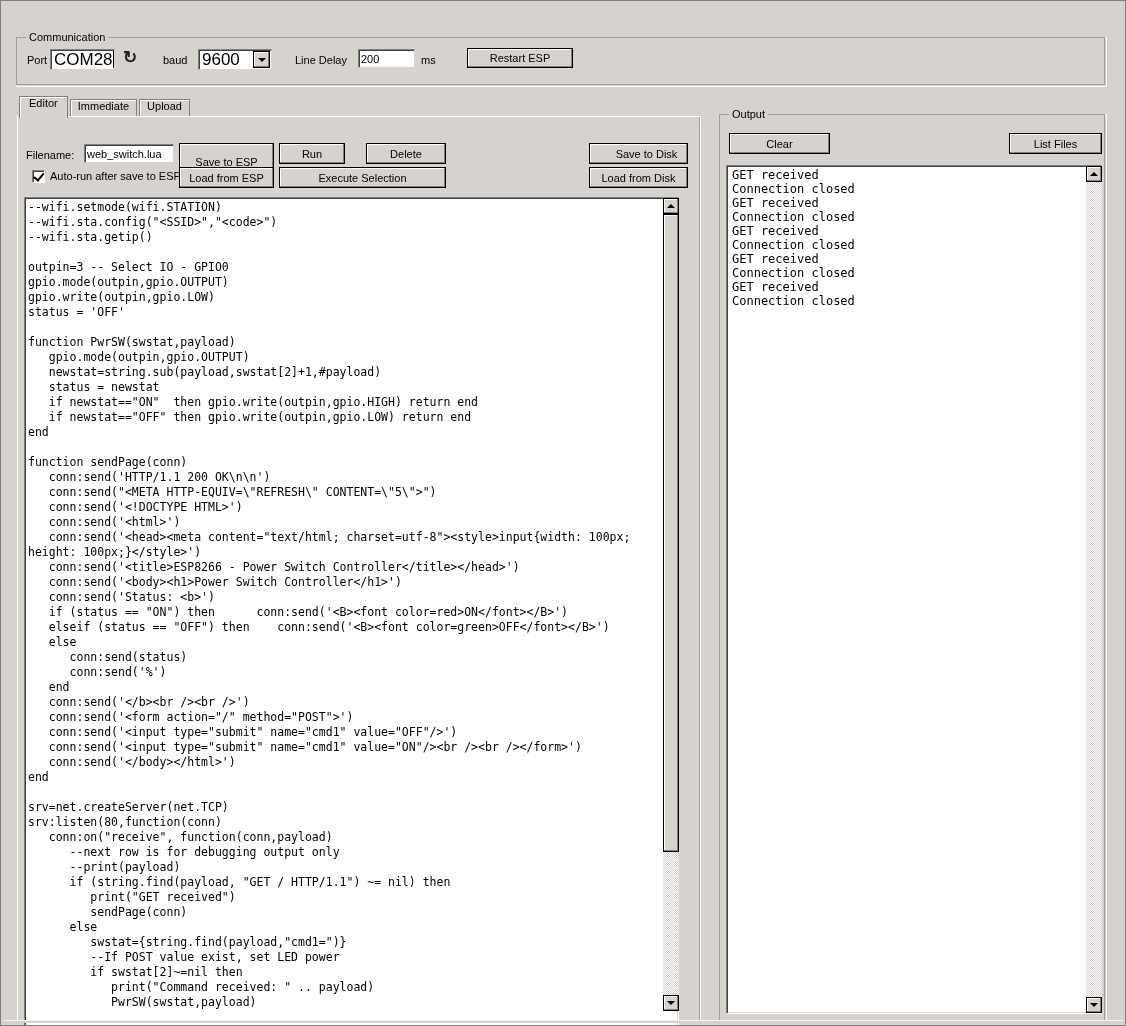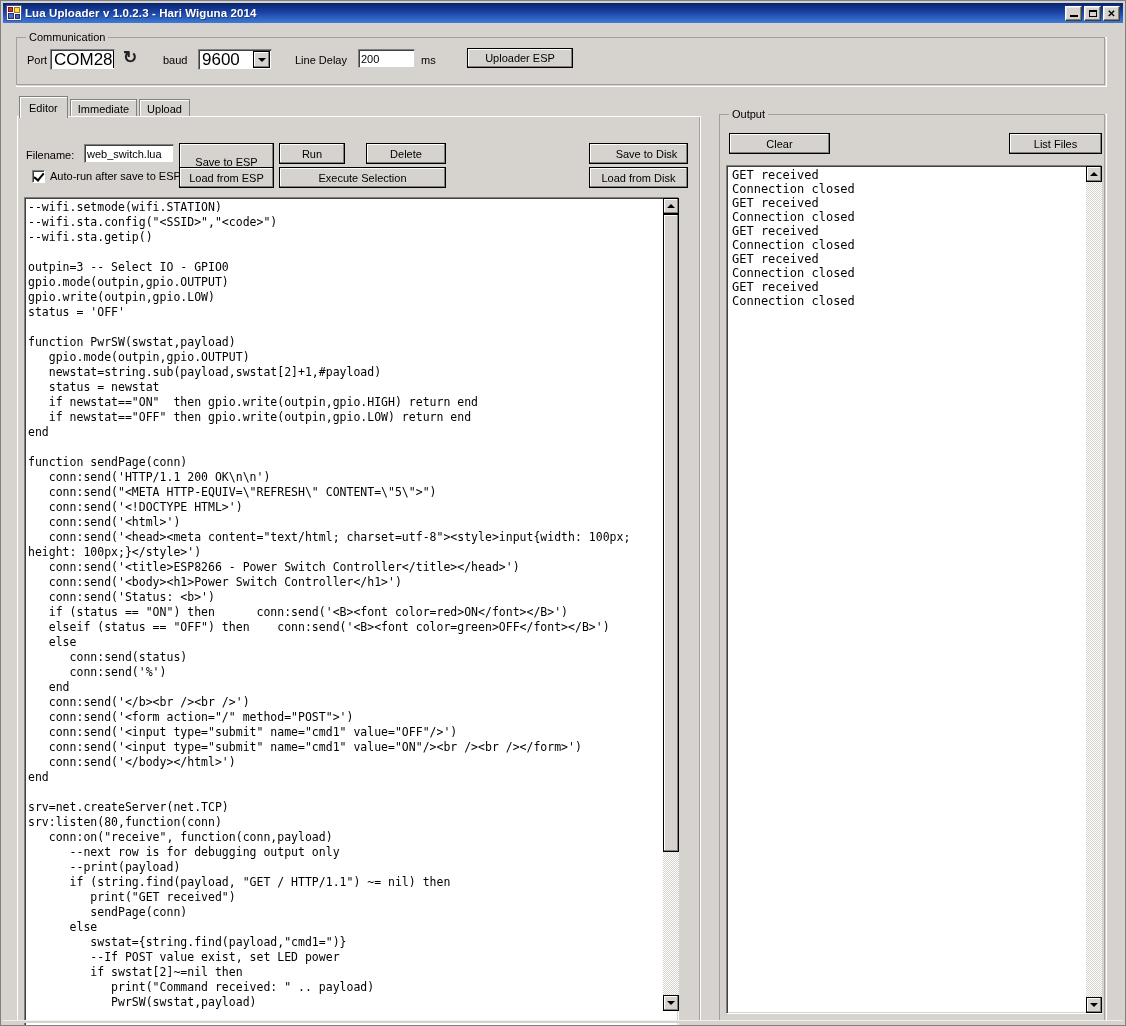--- a/index.html
+++ b/index.html
@@ -346,26 +346,6 @@
 
 <div id="app">
 
-  <div class="titlebar">
-    <div class="title-icon">
-      <div class="q q1"></div>
-        <div class="q q2"></div>
-        <div class="q q3"></div>
-        <div class="q q4"></div>
-    </div>
-    <div class="title-text">Lua Uploader v 1.0.2.3 - Hari Wiguna 2014</div>
-    <div class="title-buttons">
-      <div class="tbtn">
-          <span class="gmin"></span>
-        </div>
-      <div class="tbtn">
-          <span class="gmax"></span>
-        </div>
-      <div class="tbtn">
-          <span class="gcls">✕</span>
-        </div>
-    </div>
-  </div>
 
   <div class="client-edge">
 

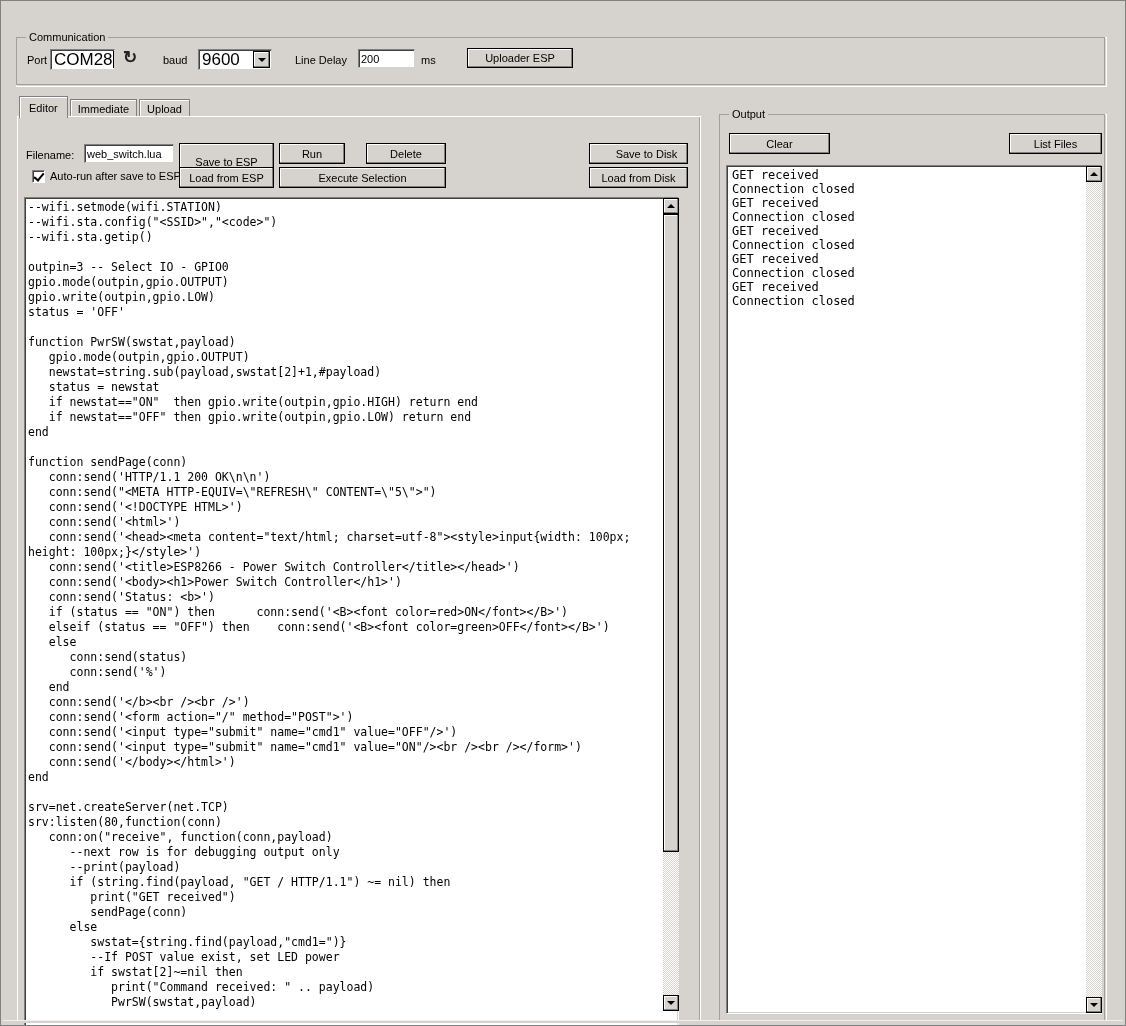--- a/index.html
+++ b/index.html
@@ -379,7 +379,7 @@
 
       <div class="lbl" style="left:404px; top:16px;">ms</div>
 
-      <div class="wbtn" style="left:450px; top:10px; width:106px; height:20px;">Uploader ESP</div>
+      <div class="wbtn" style="left:450px; top:10px; width:106px; height:20px;">Restart ESP</div>
     </div>
 
     <div class="tabstrip" style="left:16px; top:71px; height:24px;">

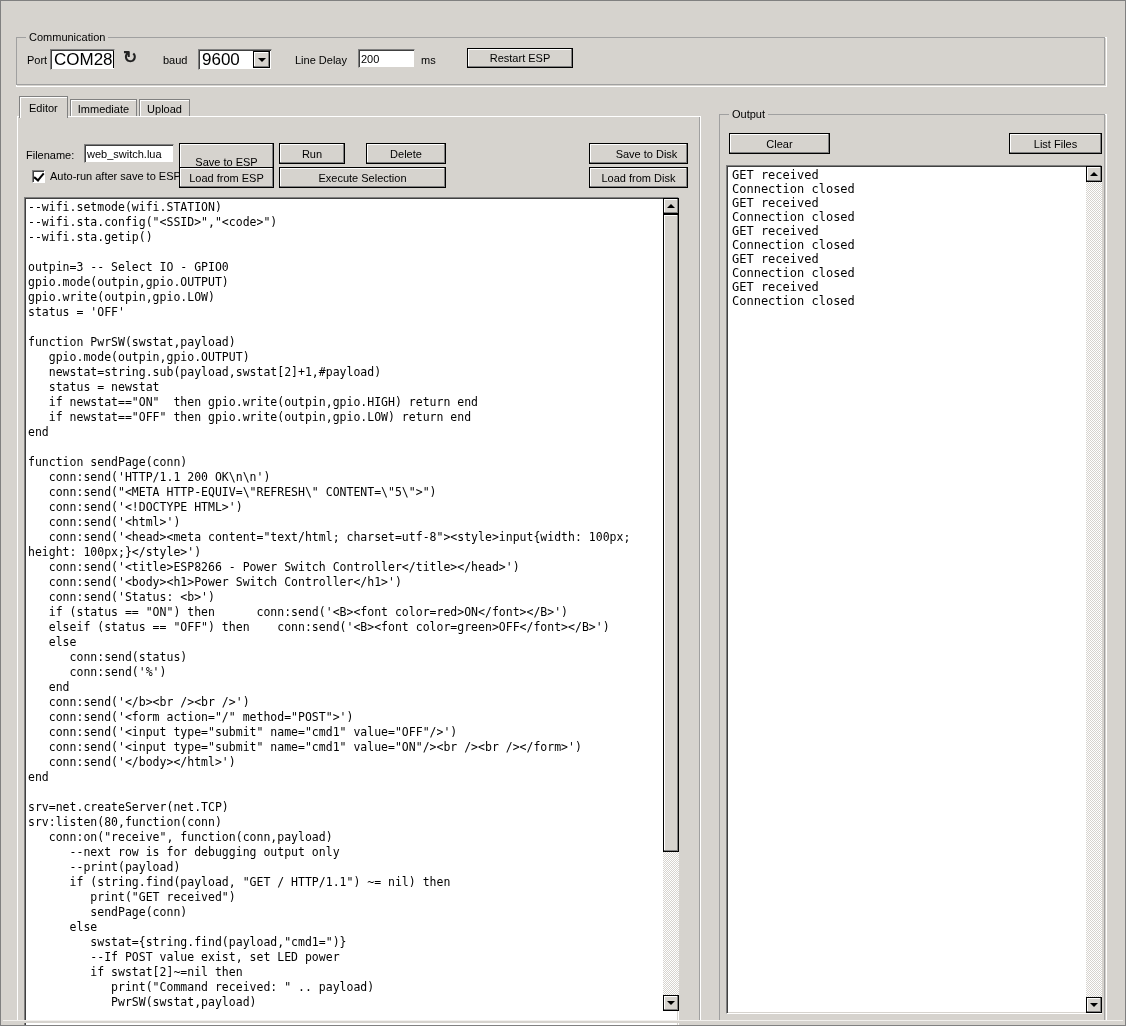--- a/index.html
+++ b/index.html
@@ -221,7 +221,7 @@
     padding: 0 7px;
     font-size: 11px;
     display: flex;
-    align-items: center;
+    align-items: flex-start;
     margin-right: 2px;
     color: #000;
     cursor: default;

